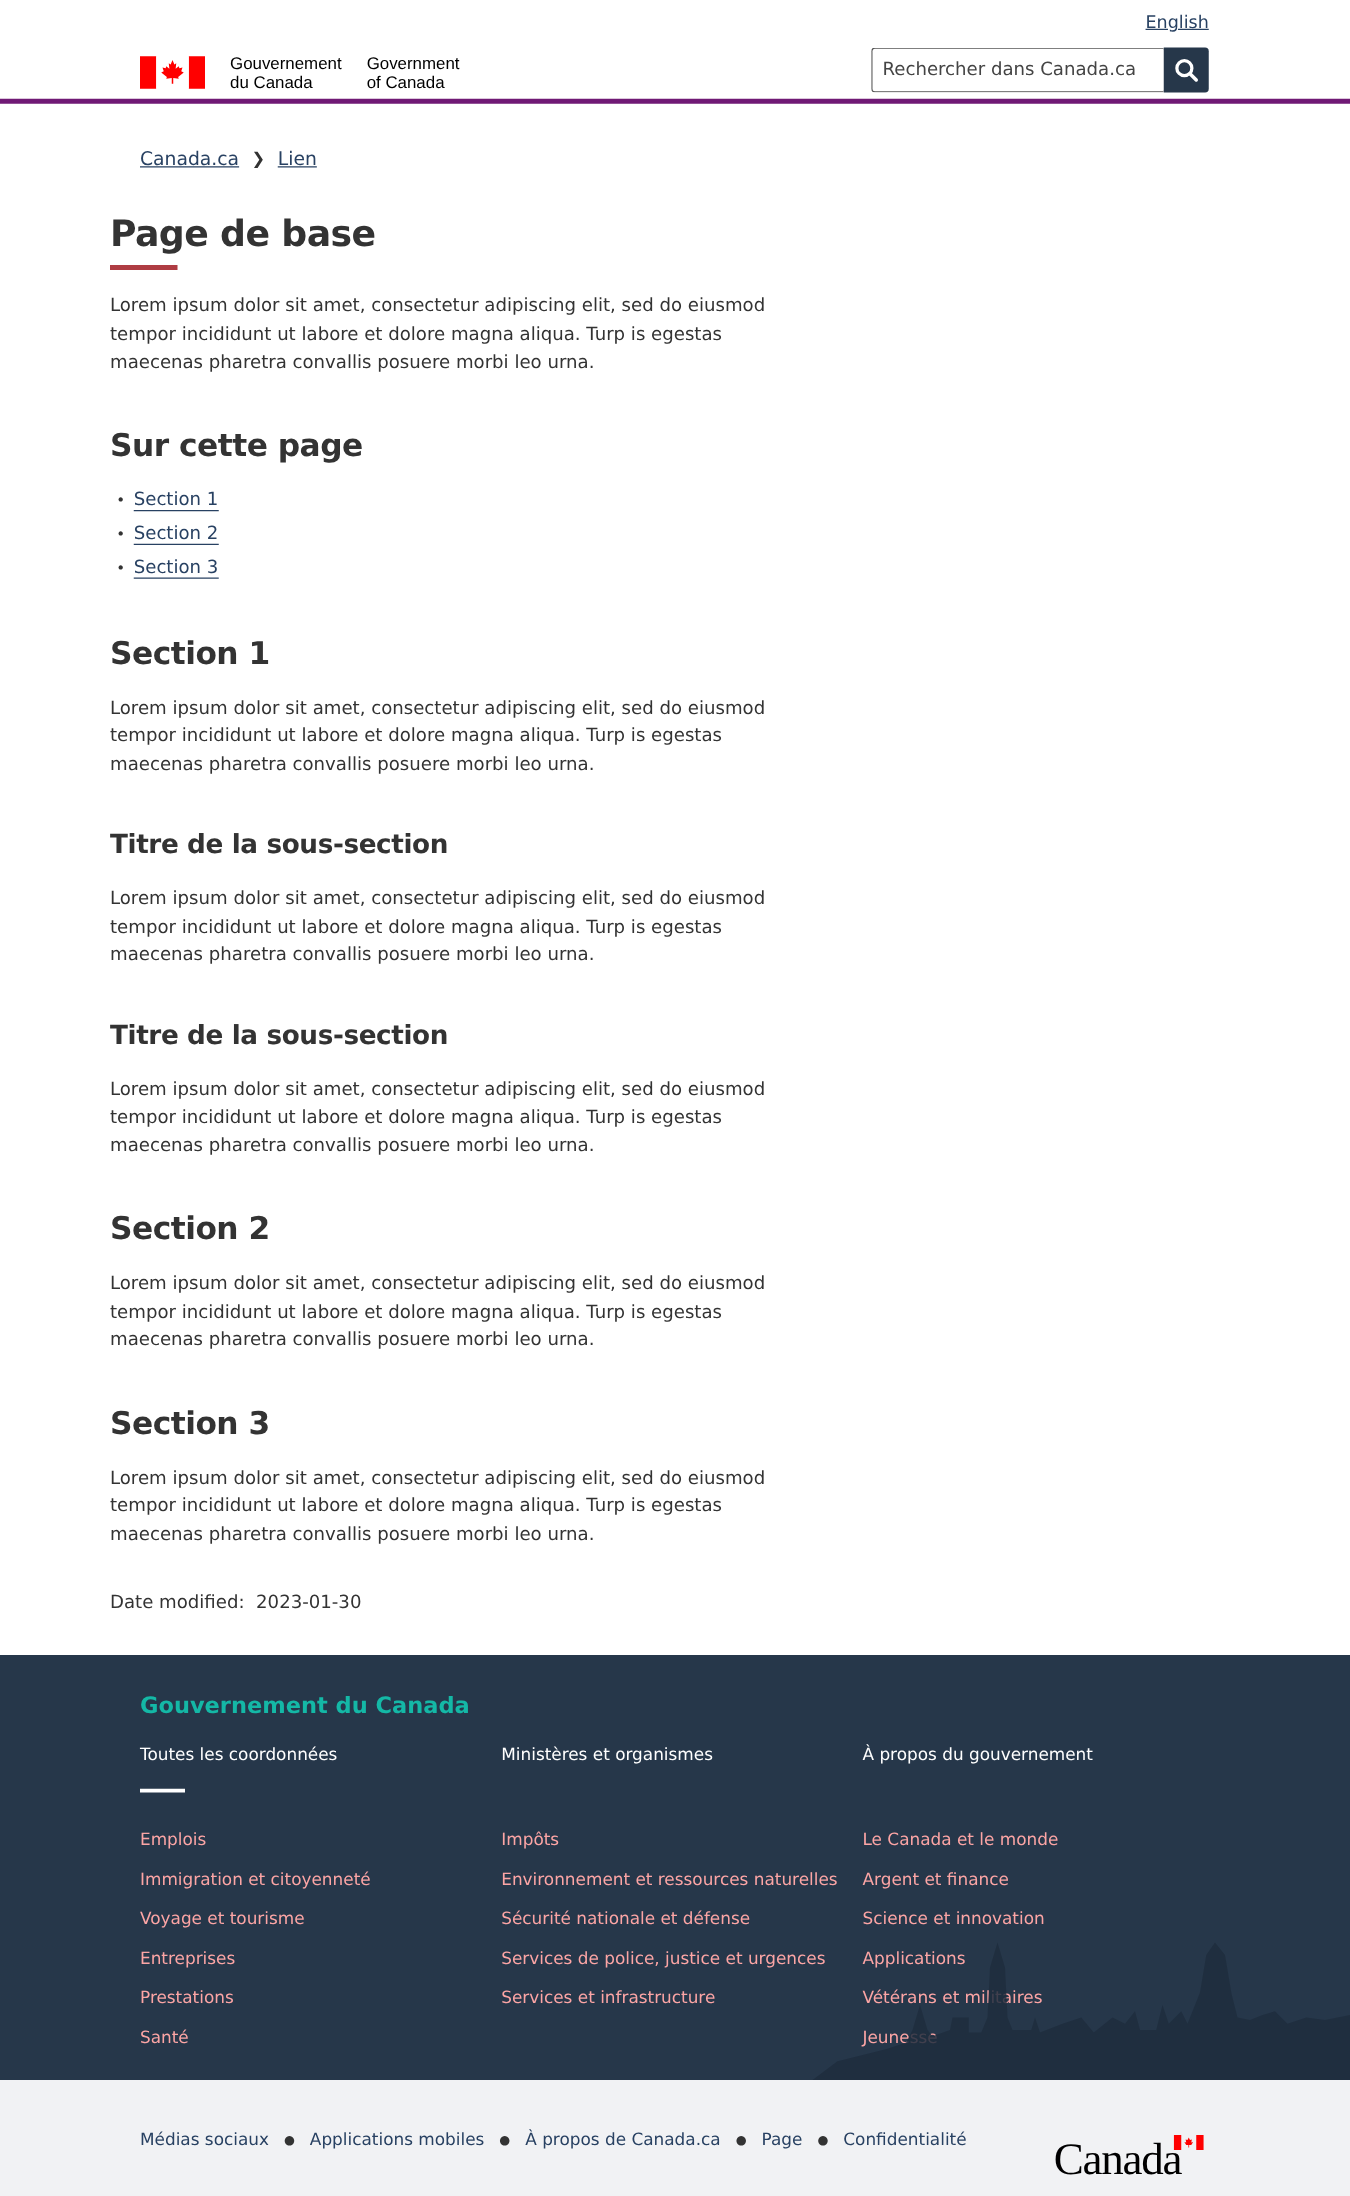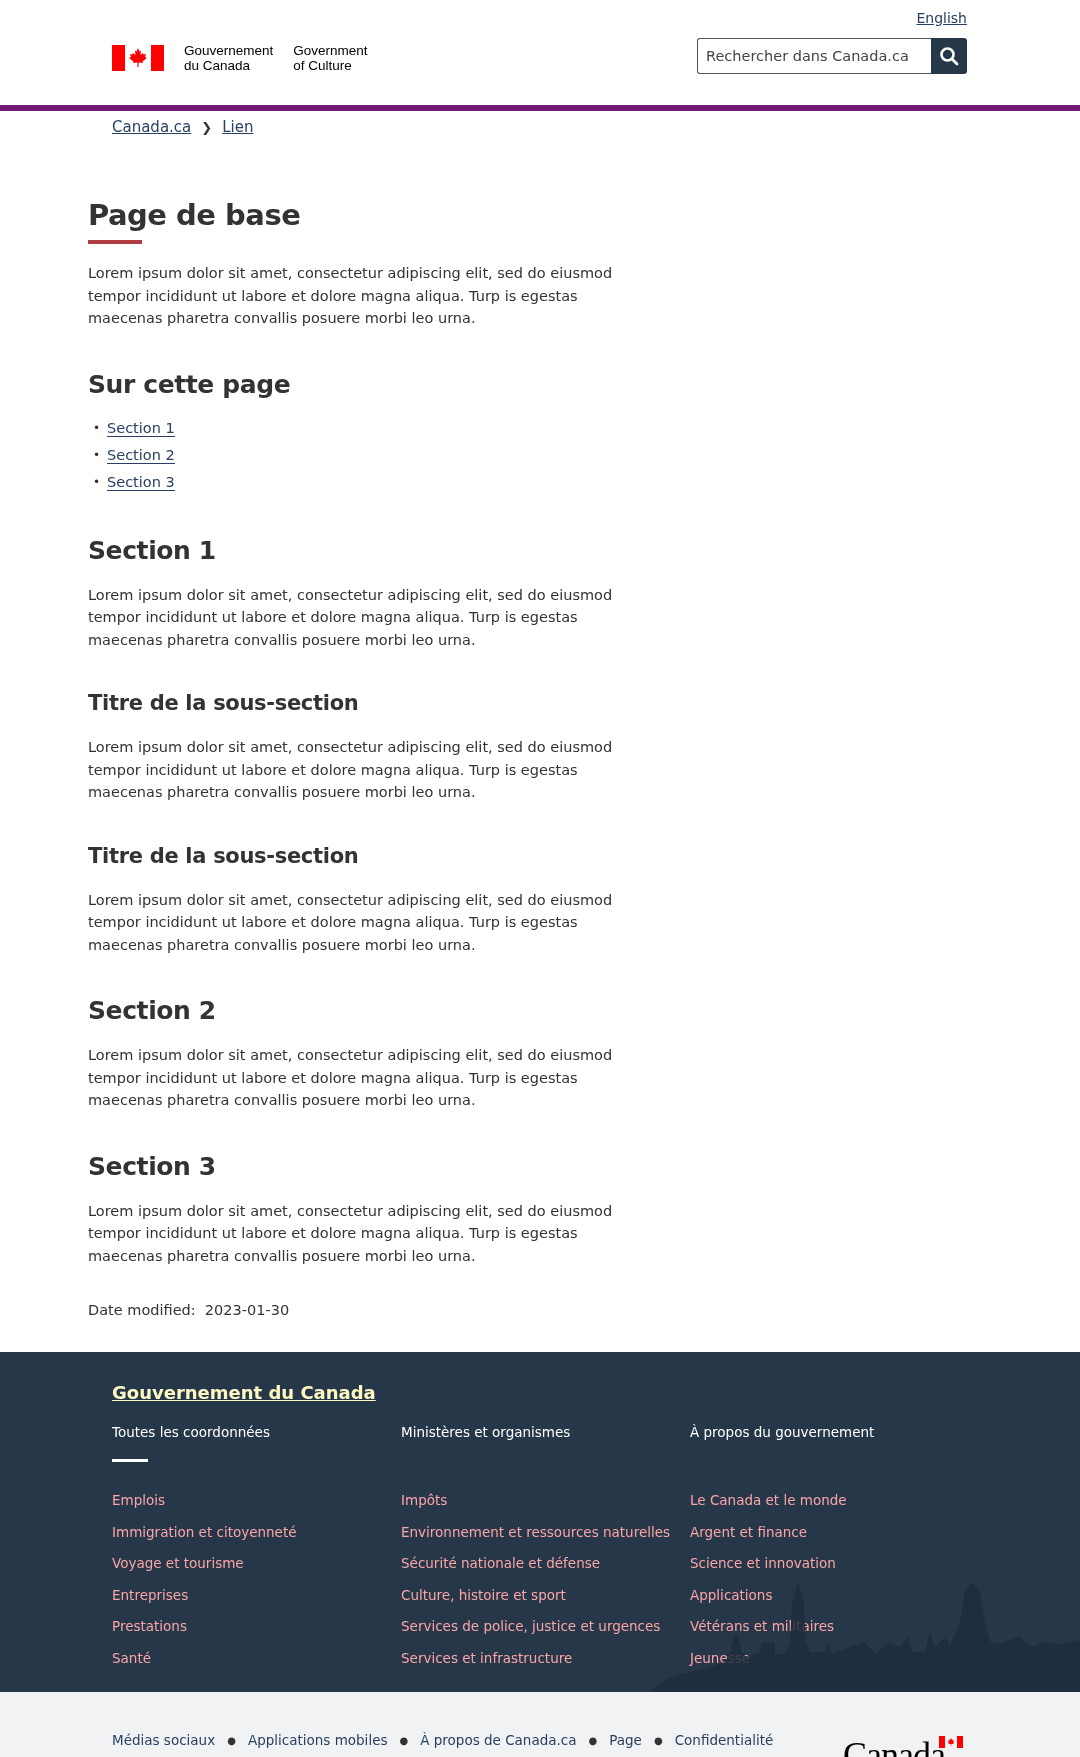--- a/index.html
+++ b/index.html
@@ -7,7 +7,7 @@
   body { font-family: "DejaVu Sans", sans-serif; color: #333; font-size: 16px; }
   .wrap { width: 1080px; position: relative; }
   
-  .hdr { position: relative; height: 111px; border-bottom: 6px solid #701a75; }
+  .hdr { position: relative; height: 83px; border-bottom: 4px solid #701a75; }
   .lang { position: absolute; right: 113px; top: 10px; font-size: 14px; color: #284162; text-decoration: underline; }
   .brand { position: absolute; left: 112px; top: 43px; display: flex; align-items: center; }
   .flag { width: 52px; height: 26px; display: flex; }

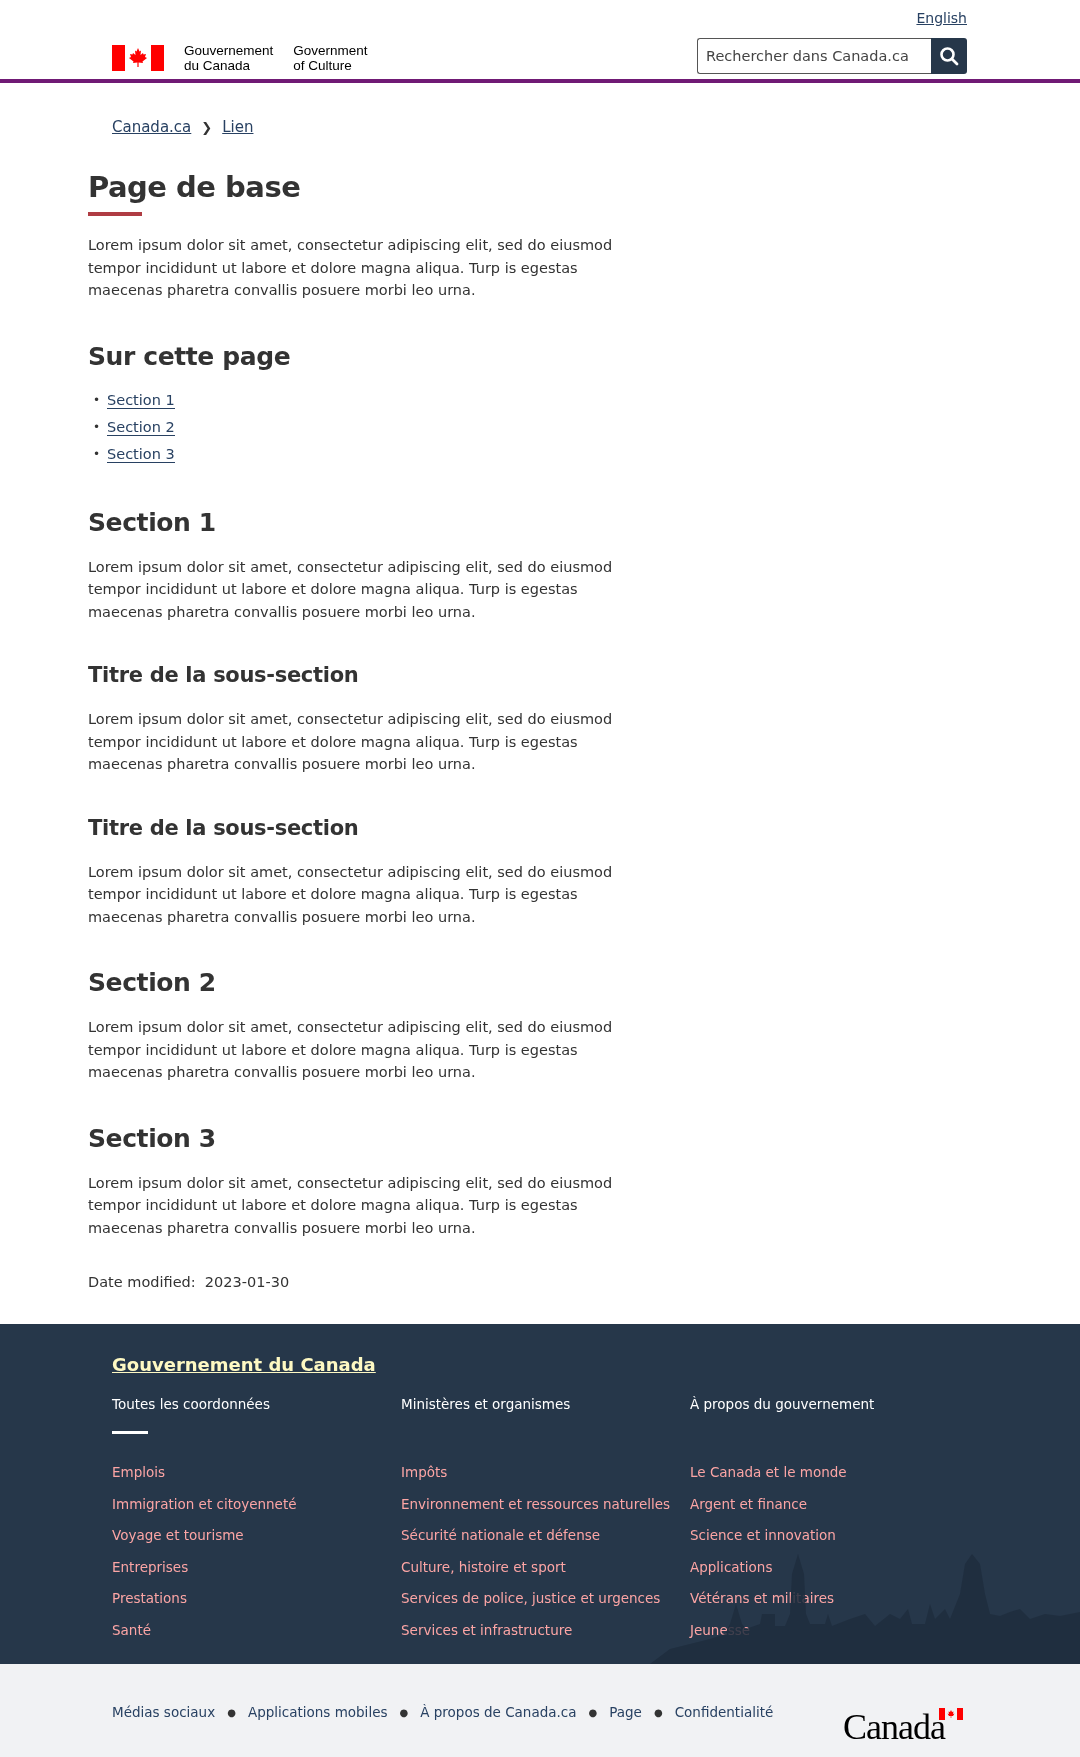--- a/index.html
+++ b/index.html
@@ -73,7 +73,7 @@
       </div>
       <div class="sig">
         <div>Government</div>
-        <div>of Culture</div>
+        <div>of Canada</div>
       </div>
     </div>
     <form class="search">

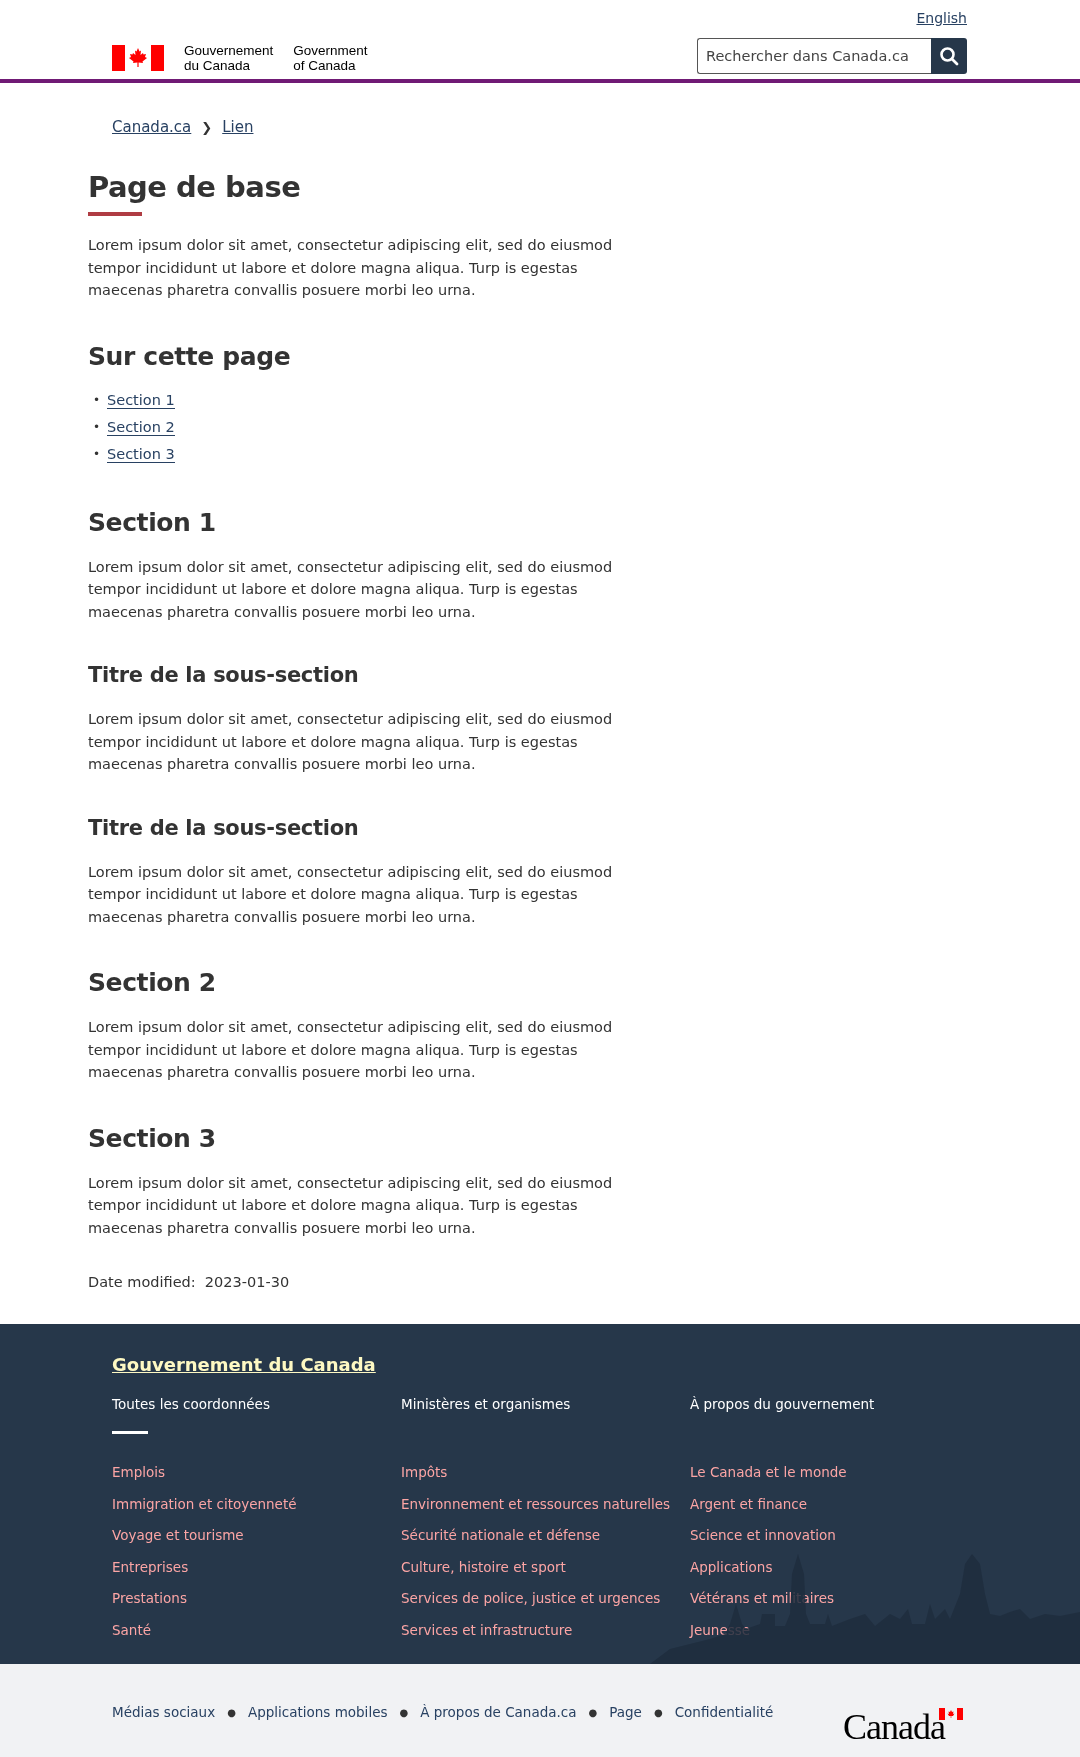--- a/index.html
+++ b/index.html
@@ -38,7 +38,7 @@
   .date { font-size: 14.5px; color: #333; }
   
   .ft { background: #26374a; height: 340px; position: relative; overflow: hidden; color: #fff; }
-  .ft h3 { color: #fef9c3; font-size: 18px; position: absolute; left: 112px; top: 30px; letter-spacing: 0; text-decoration: underline; }
+  .ft h3 { color: #14b8a6; font-size: 18px; position: absolute; left: 112px; top: 30px; letter-spacing: 0; }
   .ftcol { position: absolute; top: 72px; font-size: 13.5px; }
   .ftcol .head { color: #fff; display: block; }
   .ftcol .list { margin-top: 45px; }

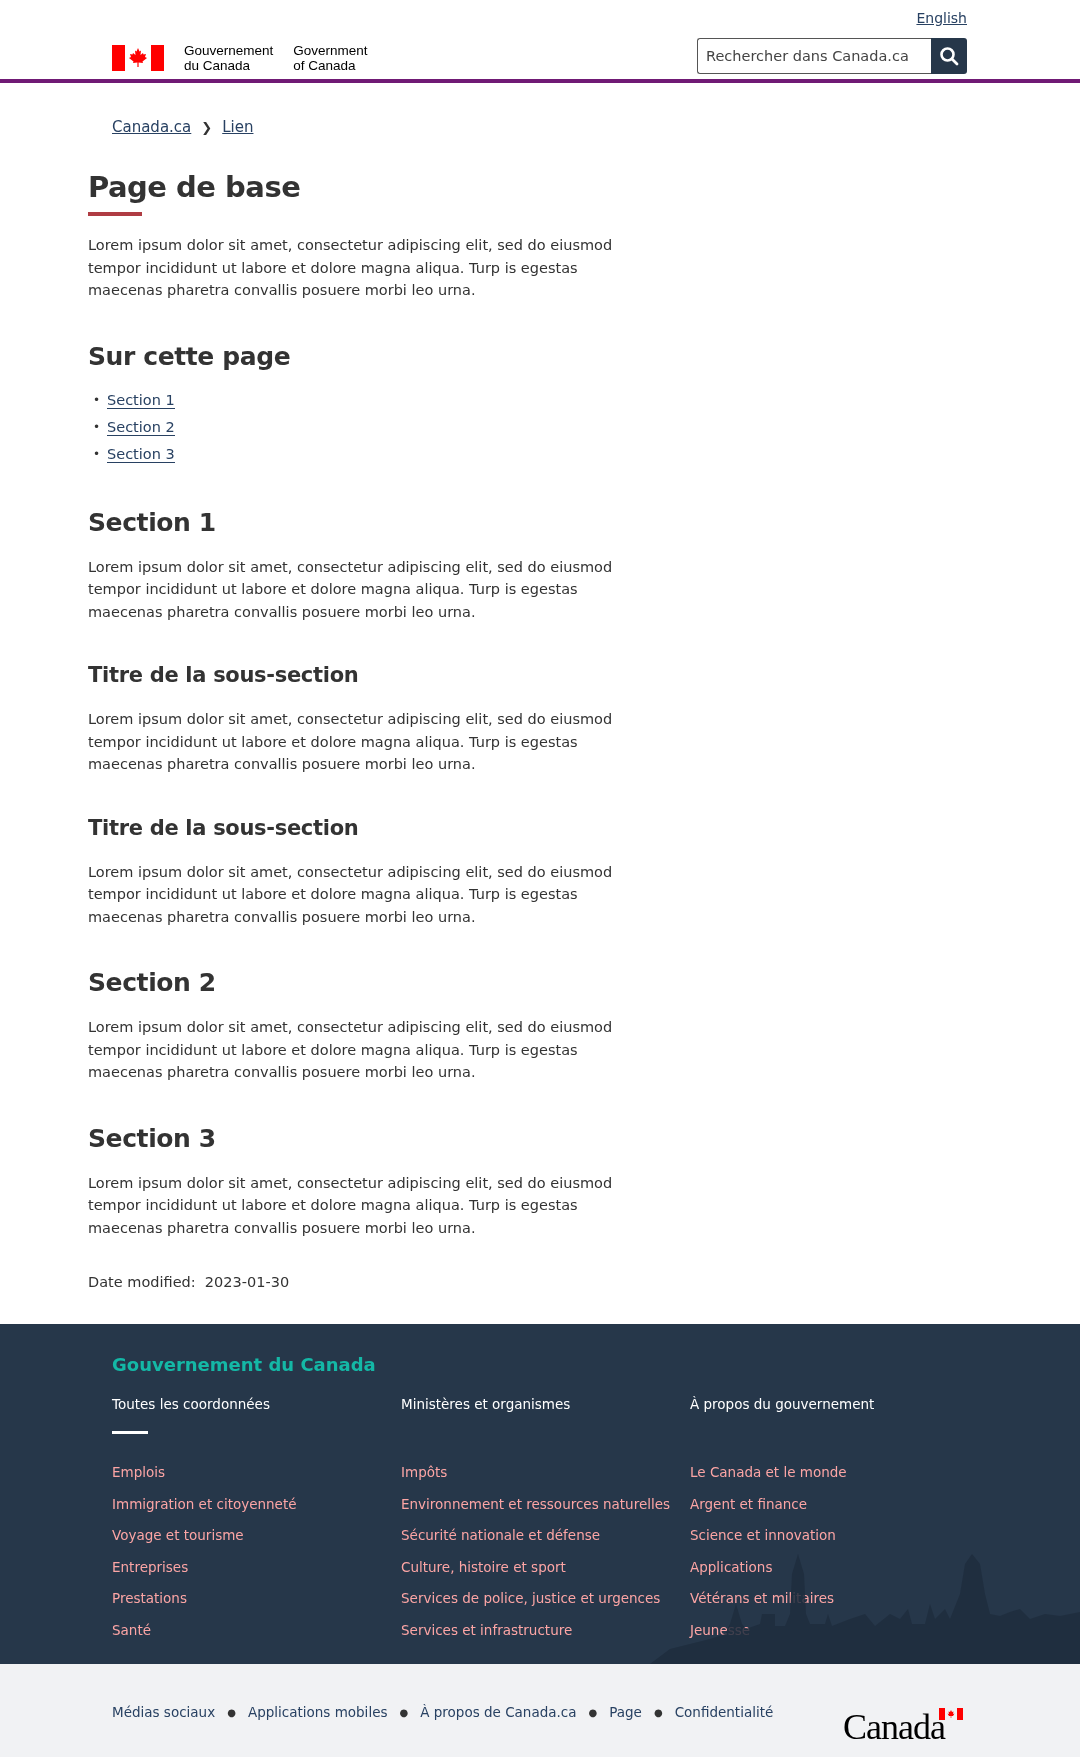--- a/index.html
+++ b/index.html
@@ -147,7 +147,6 @@
           <a>Impôts</a>
           <a>Environnement et ressources naturelles</a>
           <a>Sécurité nationale et défense</a>
-          <a>Culture, histoire et sport</a>
           <a>Services de police, justice et urgences</a>
           <a>Services et infrastructure</a>
         </div>

